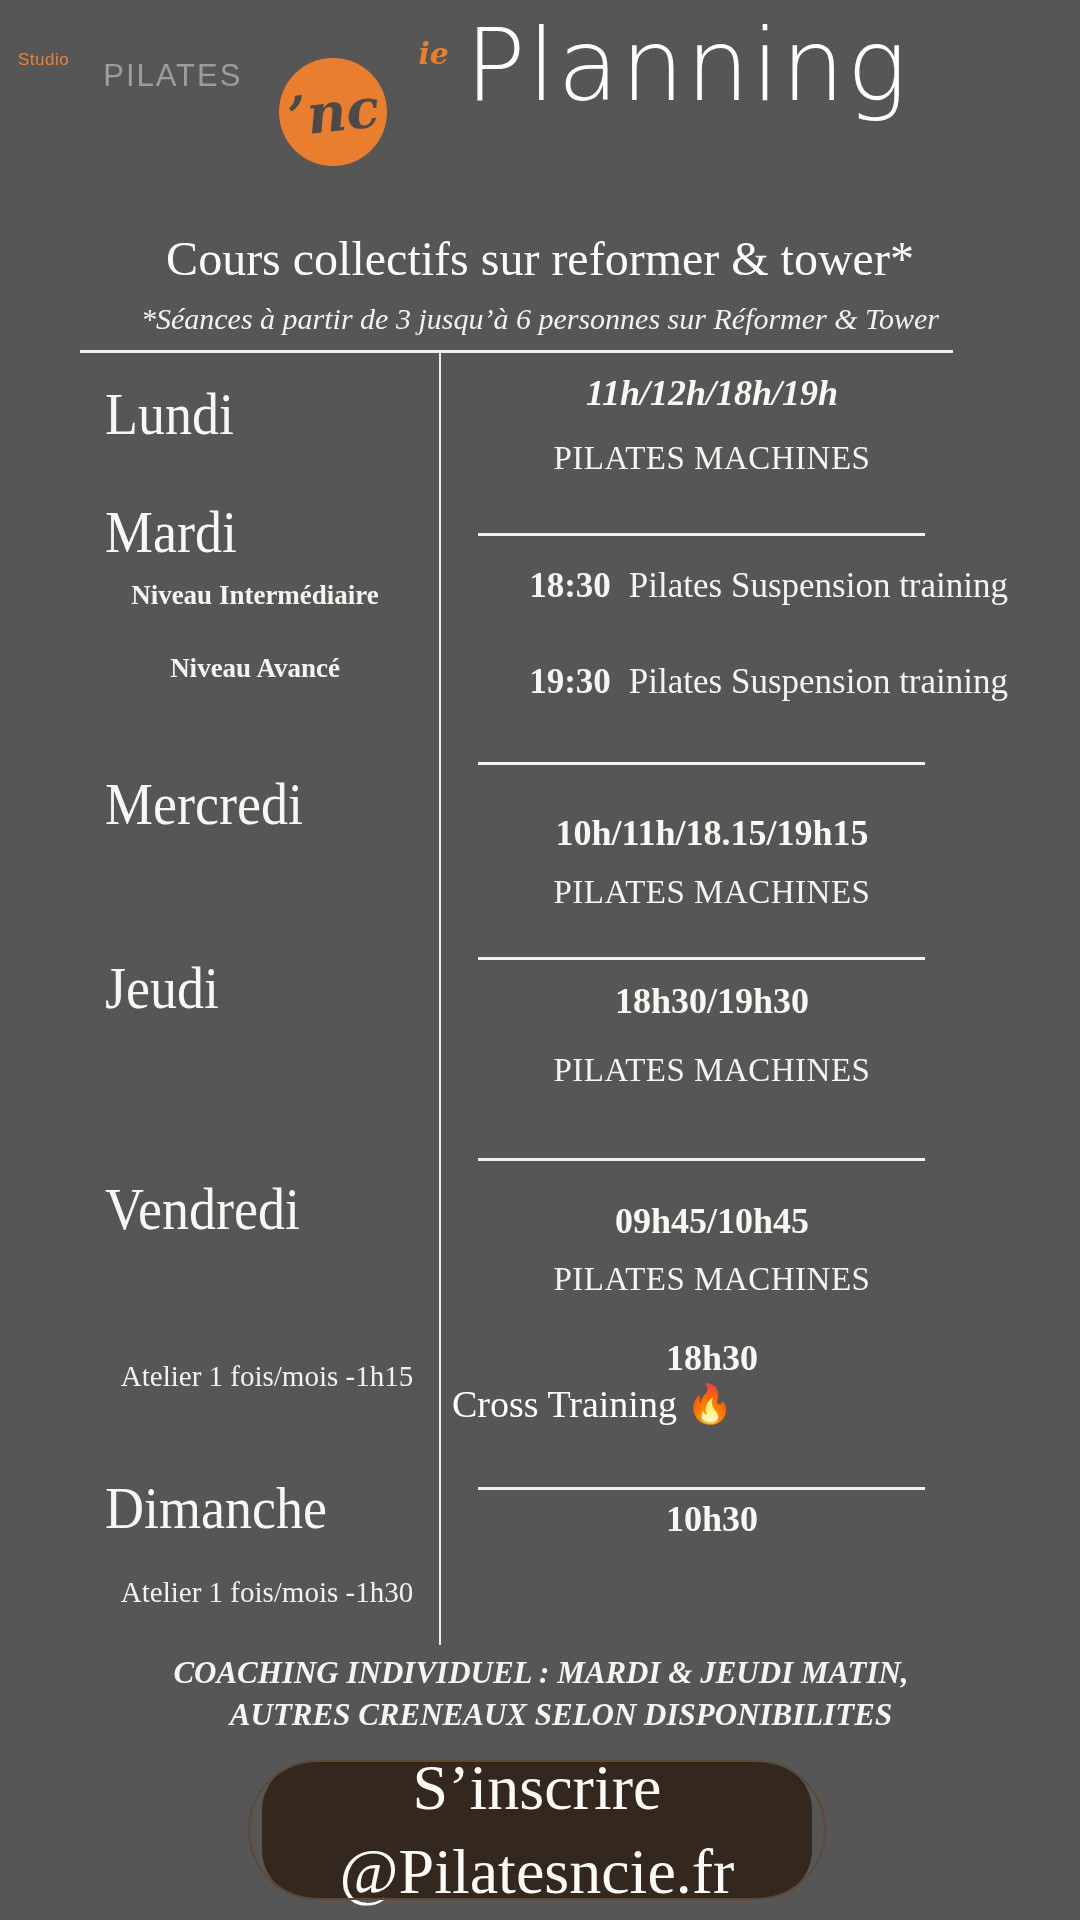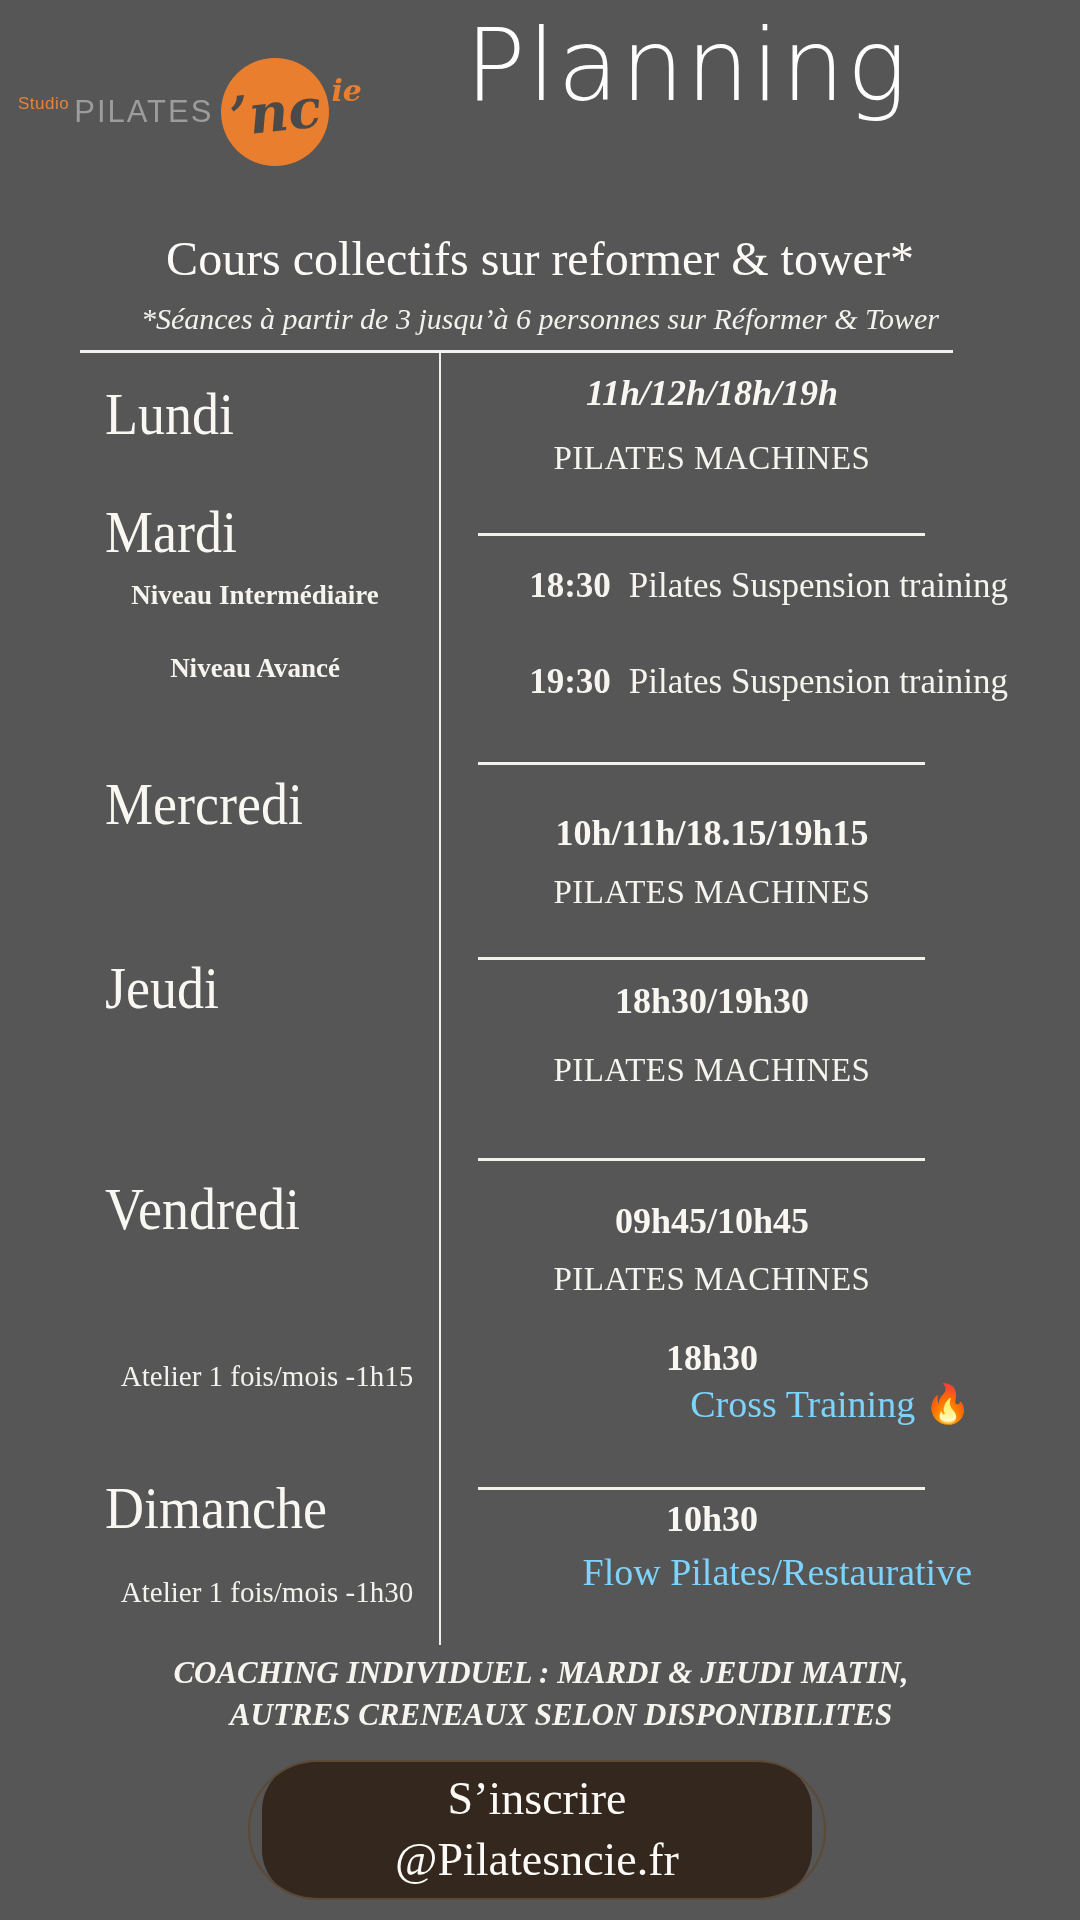--- a/index.html
+++ b/index.html
@@ -13,7 +13,7 @@
     color:#f5f4ef;
   }
   
-  .logo{position:absolute;left:18px;top:58px;display:flex;align-items:center;}
+  .logo{position:absolute;left:18px;top:58px;display:flex;align-items:flex-start;gap:29px;}
   .logo-studio{
     font-family:"Liberation Sans","DejaVu Sans",sans-serif;
     font-size:17px;color:#e8823a;position:relative;top:-8px;margin-right:5px;letter-spacing:.5px;

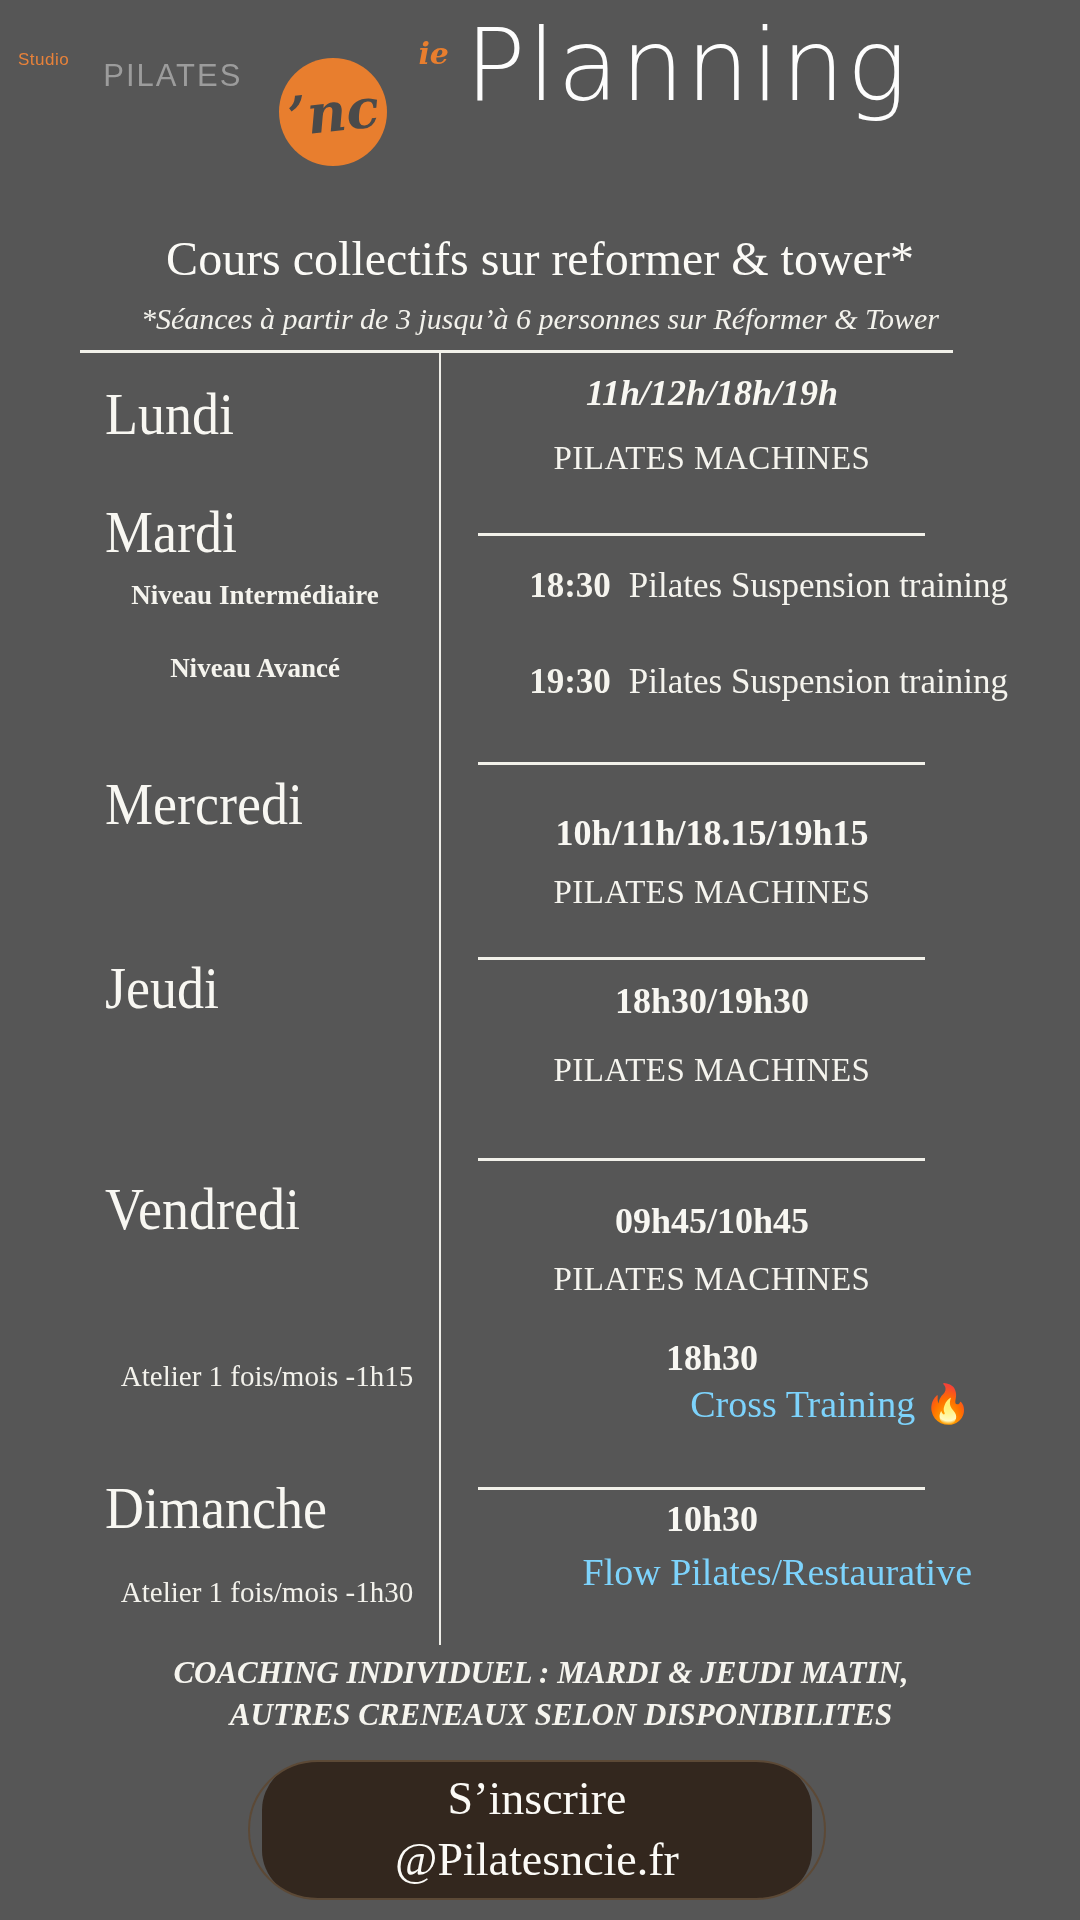--- a/index.html
+++ b/index.html
@@ -93,8 +93,8 @@
     position:absolute;left:478px;width:447px;height:3px;background:#f2f1ea;
   }
   .wname{
-    position:absolute;left:452px;width:520px;text-align:right;
-    font-size:38px;color:#7dd3fc;white-space:nowrap;
+    position:absolute;left:452px;width:520px;text-align:left;
+    font-size:38px;color:#ffffff;white-space:nowrap;
   }
   
   #day-lundi{top:378px;}

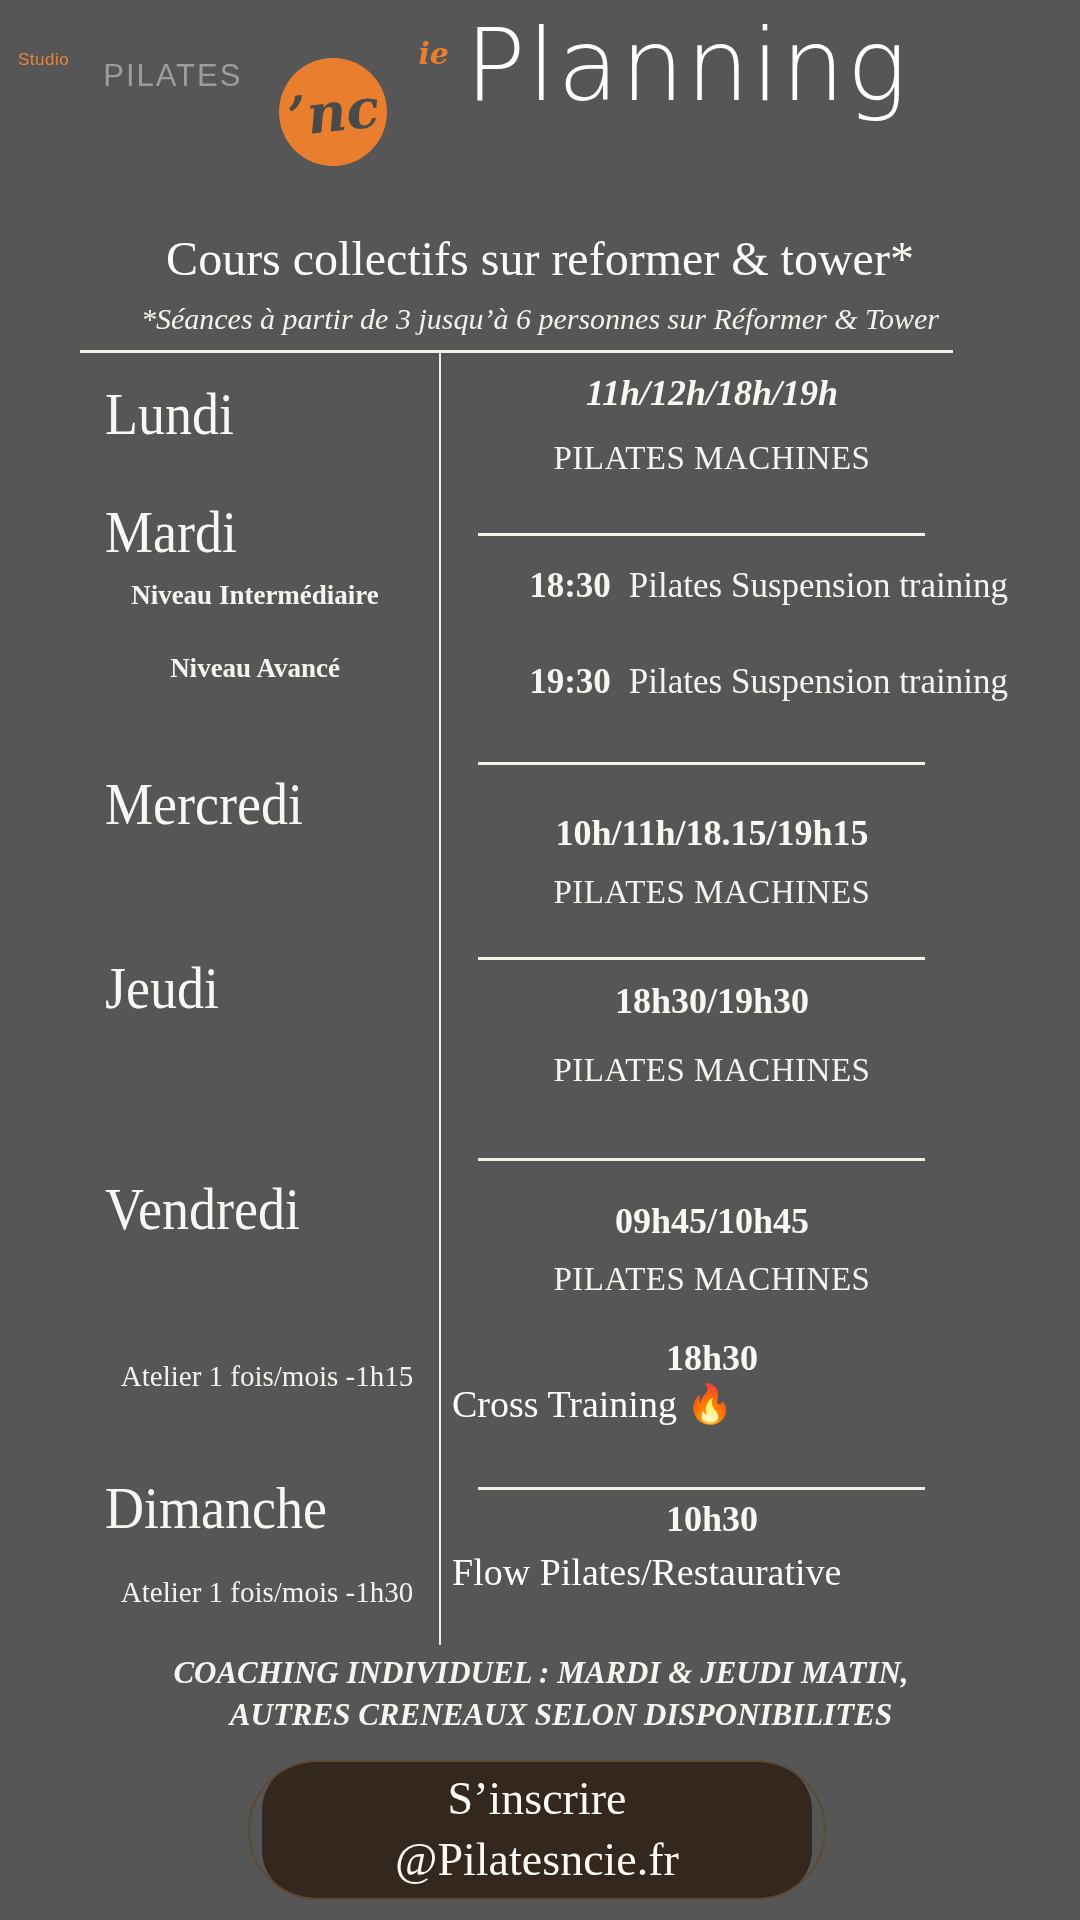--- a/index.html
+++ b/index.html
@@ -209,7 +209,6 @@
 
   <div class="day" id="day-dimanche">Dimanche</div>
   <div class="rtime" id="dimanche-time">10h30</div>
-  <div class="wname" id="dimanche-name">Flow Pilates/Restaurative</div>
   <div class="atelier" id="atelier-1h30">Atelier 1 fois/mois -1h30</div>
 
   <div class="coaching" id="coaching-1">COACHING INDIVIDUEL : MARDI &amp; JEUDI MATIN,</div>

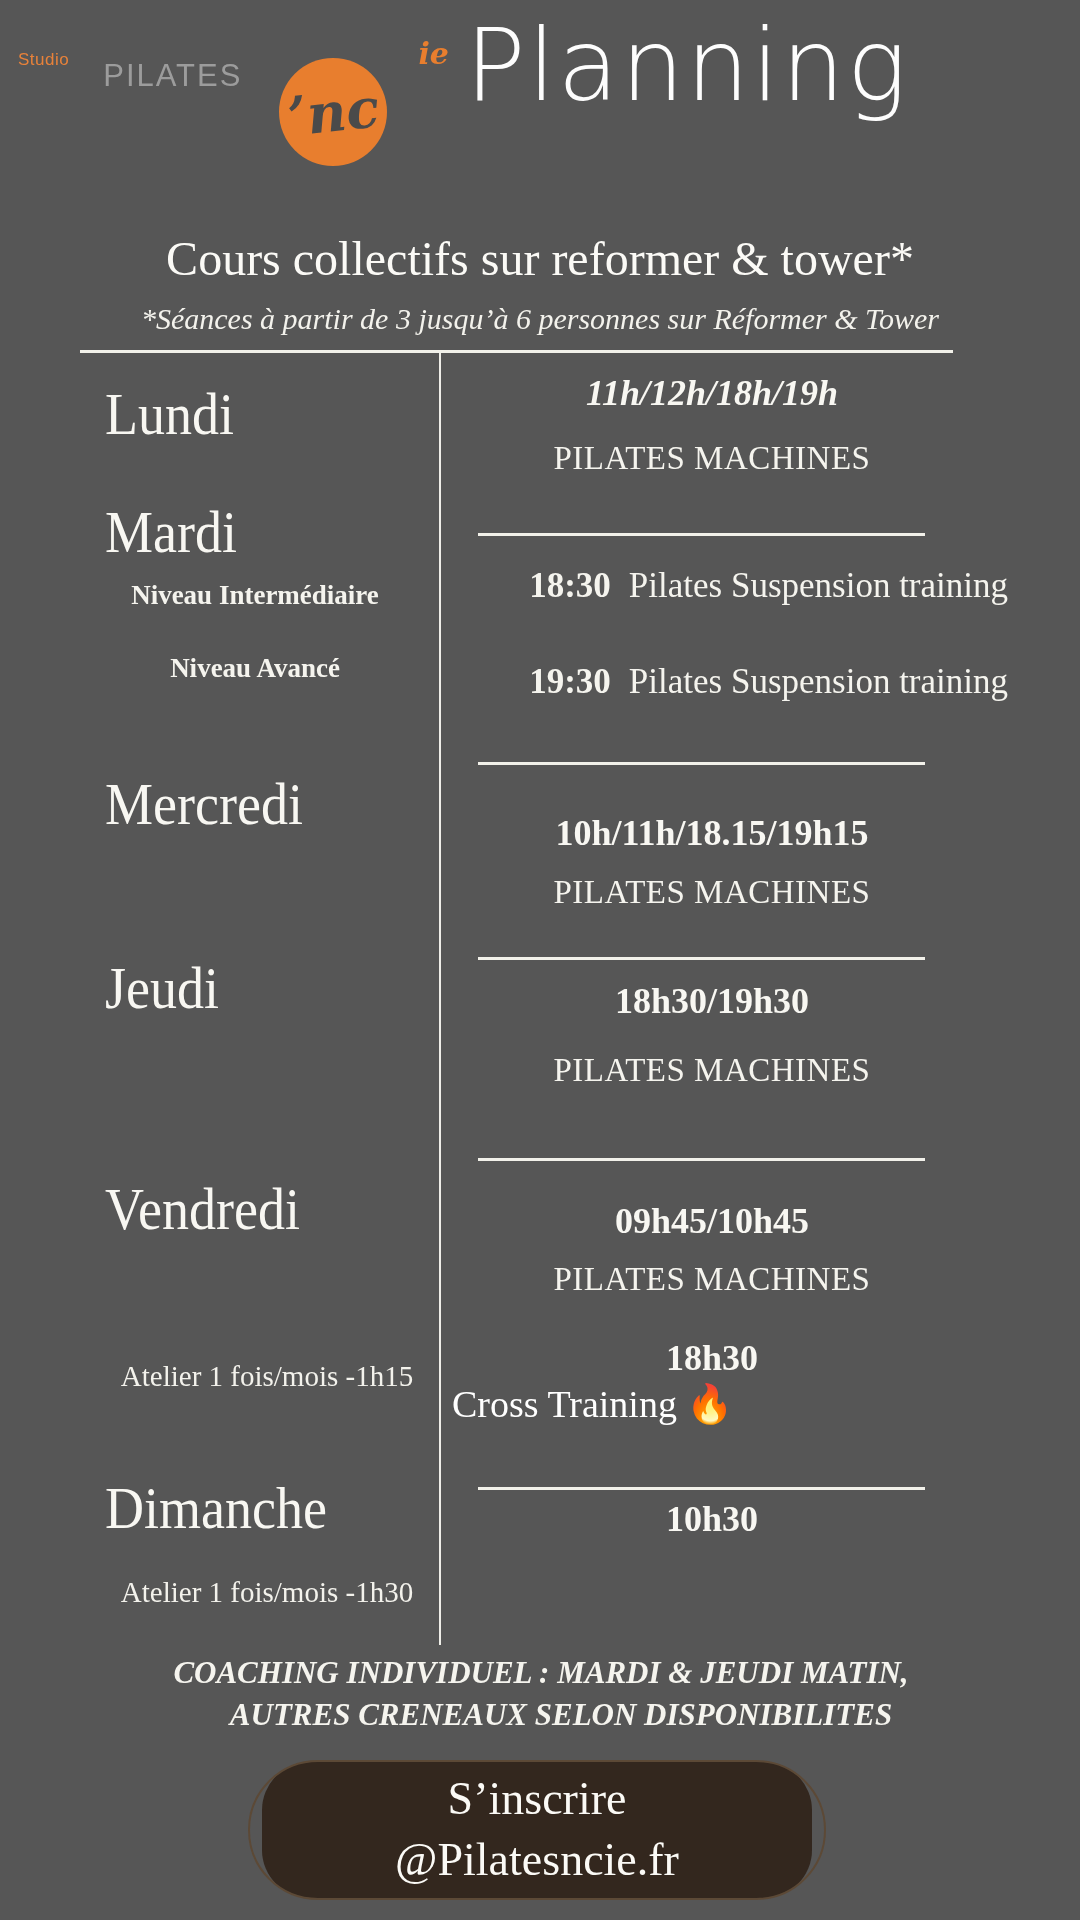--- a/index.html
+++ b/index.html
@@ -146,7 +146,7 @@
   }
   .signup-line{
     font-family:"Liberation Serif","DejaVu Serif",serif;
-    font-size:46px;line-height:1.32;color:#fbfaf6;white-space:nowrap;
+    font-size:64px;line-height:1.32;color:#fbfaf6;white-space:nowrap;
   }
 </style>
 </head>

